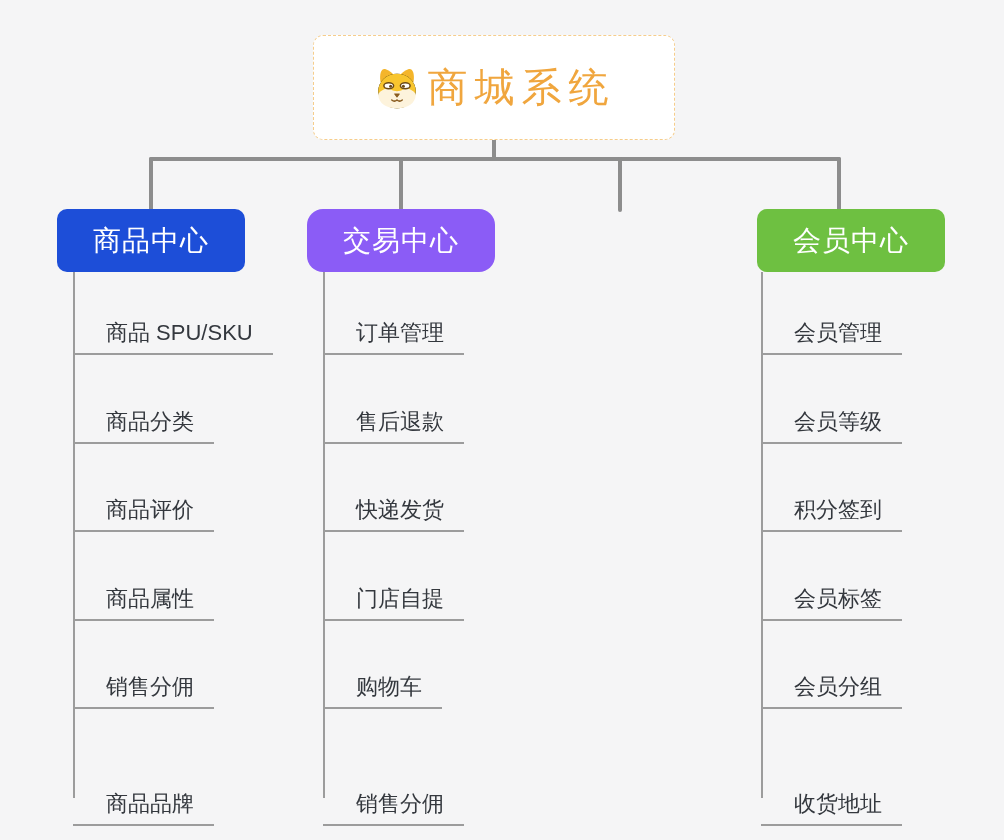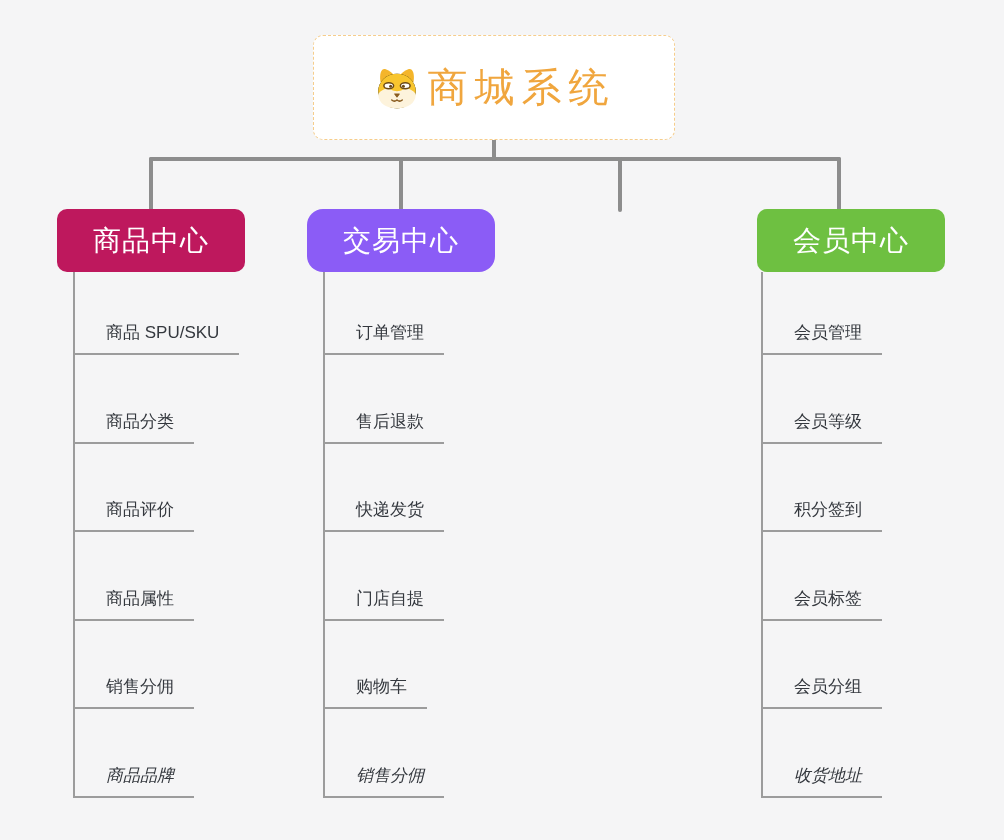--- a/index.html
+++ b/index.html
@@ -101,7 +101,7 @@
   <div class="conn drop drop3"></div>
 
   <div class="branch b0">
-    <div class="branch-box bg0" style="background: #be185d;">商品中心</div>
+    <div class="branch-box bg0" style="background: #1d4ed8;">商品中心</div>
     <div class="trunk"></div>
     <div class="leaf r0">商品 SPU/SKU</div>
     <div class="leaf r1">商品分类</div>

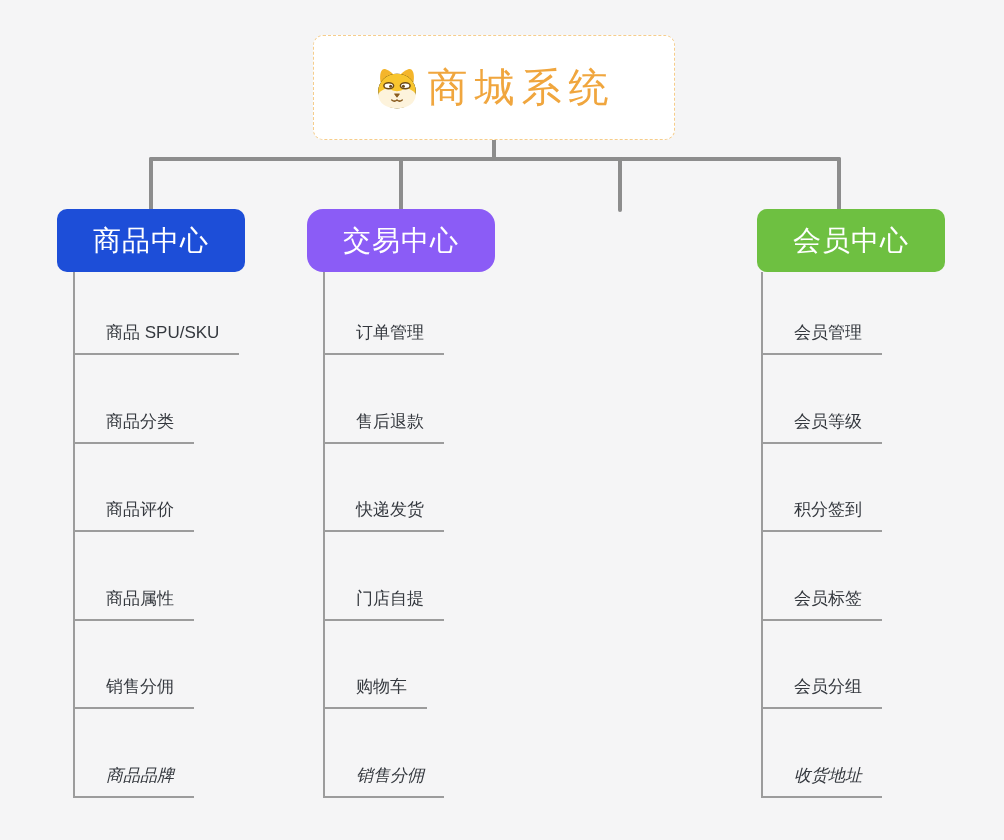--- a/index.html
+++ b/index.html
@@ -61,7 +61,7 @@
     position:absolute;left:16px;
     padding:0 20px 7px 33px;
     border-bottom:2px solid #9c9c9c;
-    font-size:17px;line-height:27px;color:#34383e;
+    font-size:22px;line-height:27px;color:#34383e;
     white-space:nowrap;cursor:pointer;
   }
   .r0{top:319px;}

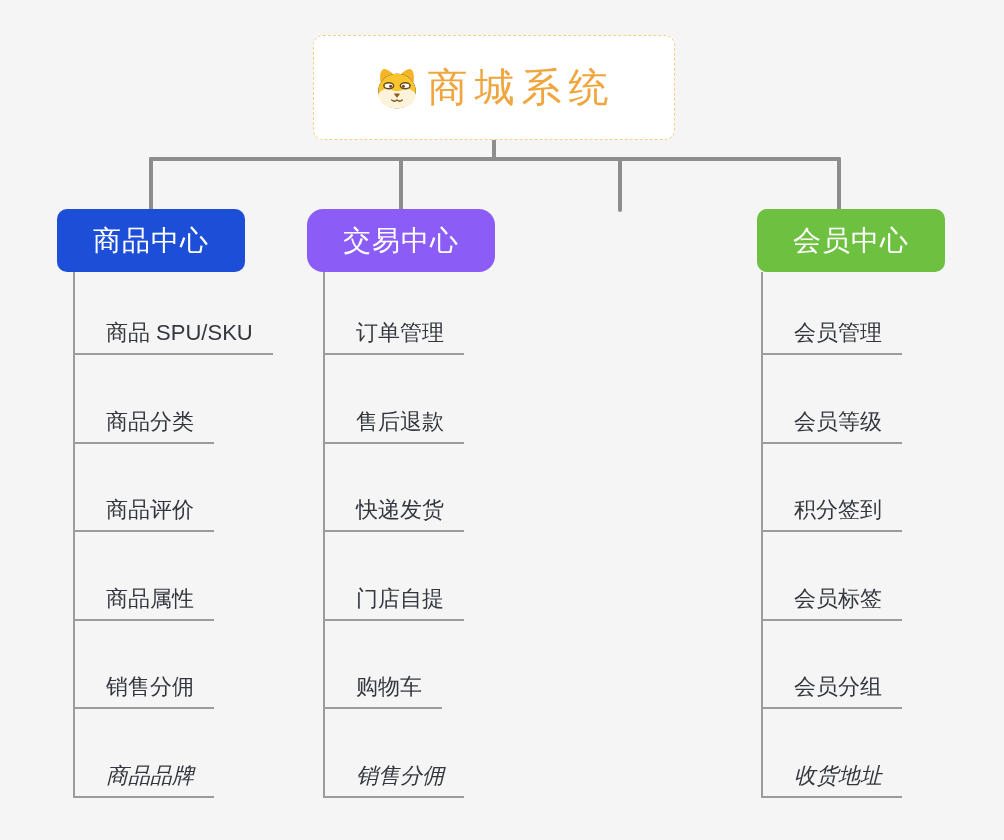--- a/index.html
+++ b/index.html
@@ -69,7 +69,7 @@
   .r2{top:496px;}
   .r3{top:585px;}
   .r4{top:673px;}
-  .r5{top:762px;font-style:italic;}
+  .r5{top:790px;}
 </style>
 </head>
 <body>

